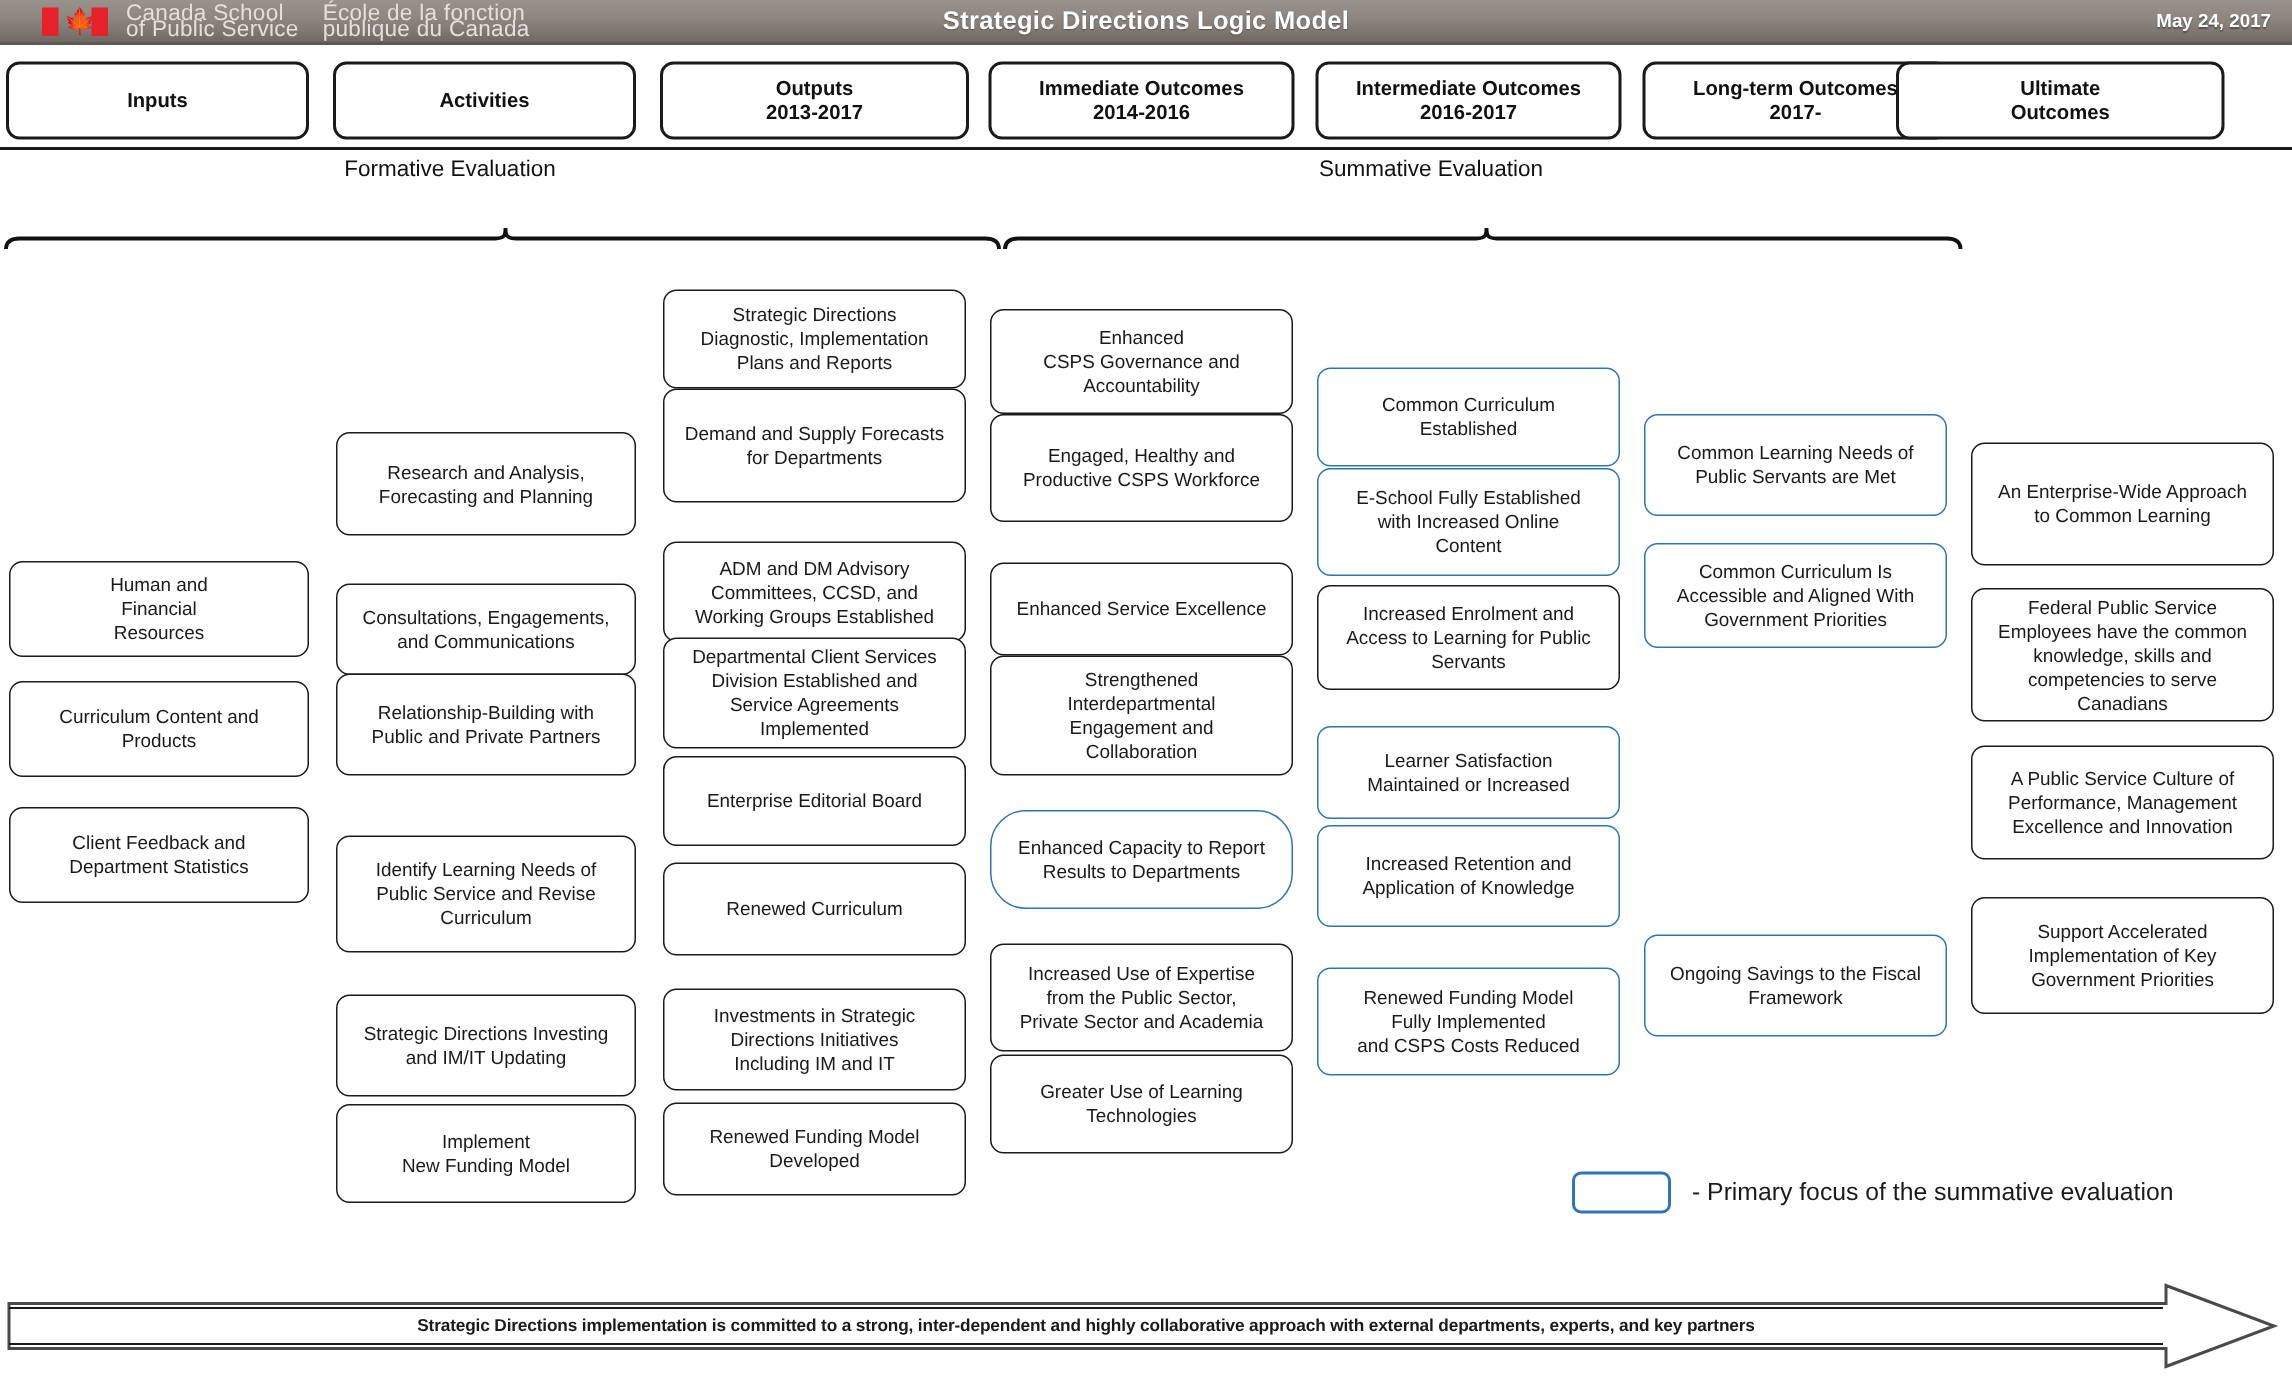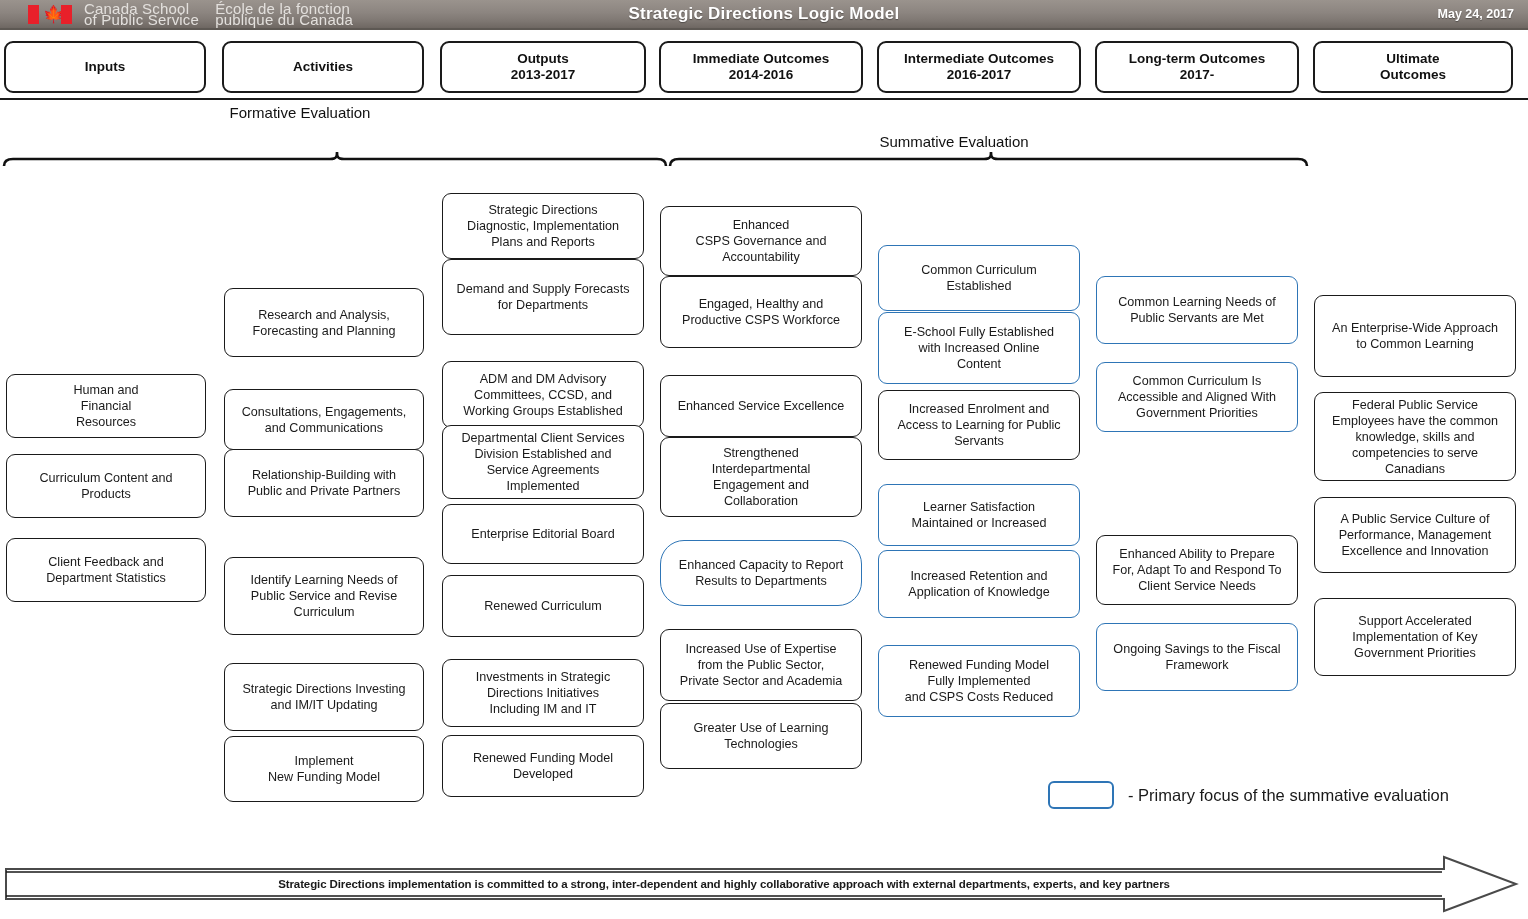--- a/index.html
+++ b/index.html
@@ -122,7 +122,7 @@
       <span>Long-term Outcomes</span>
       <span>2017-</span>
     </div>
-    <div class="chip" style="left:1313px;width:200px;">
+    <div class="chip" style="left:1264px;width:219px;">
       <span>Ultimate</span>
       <span>Outcomes</span>
     </div>

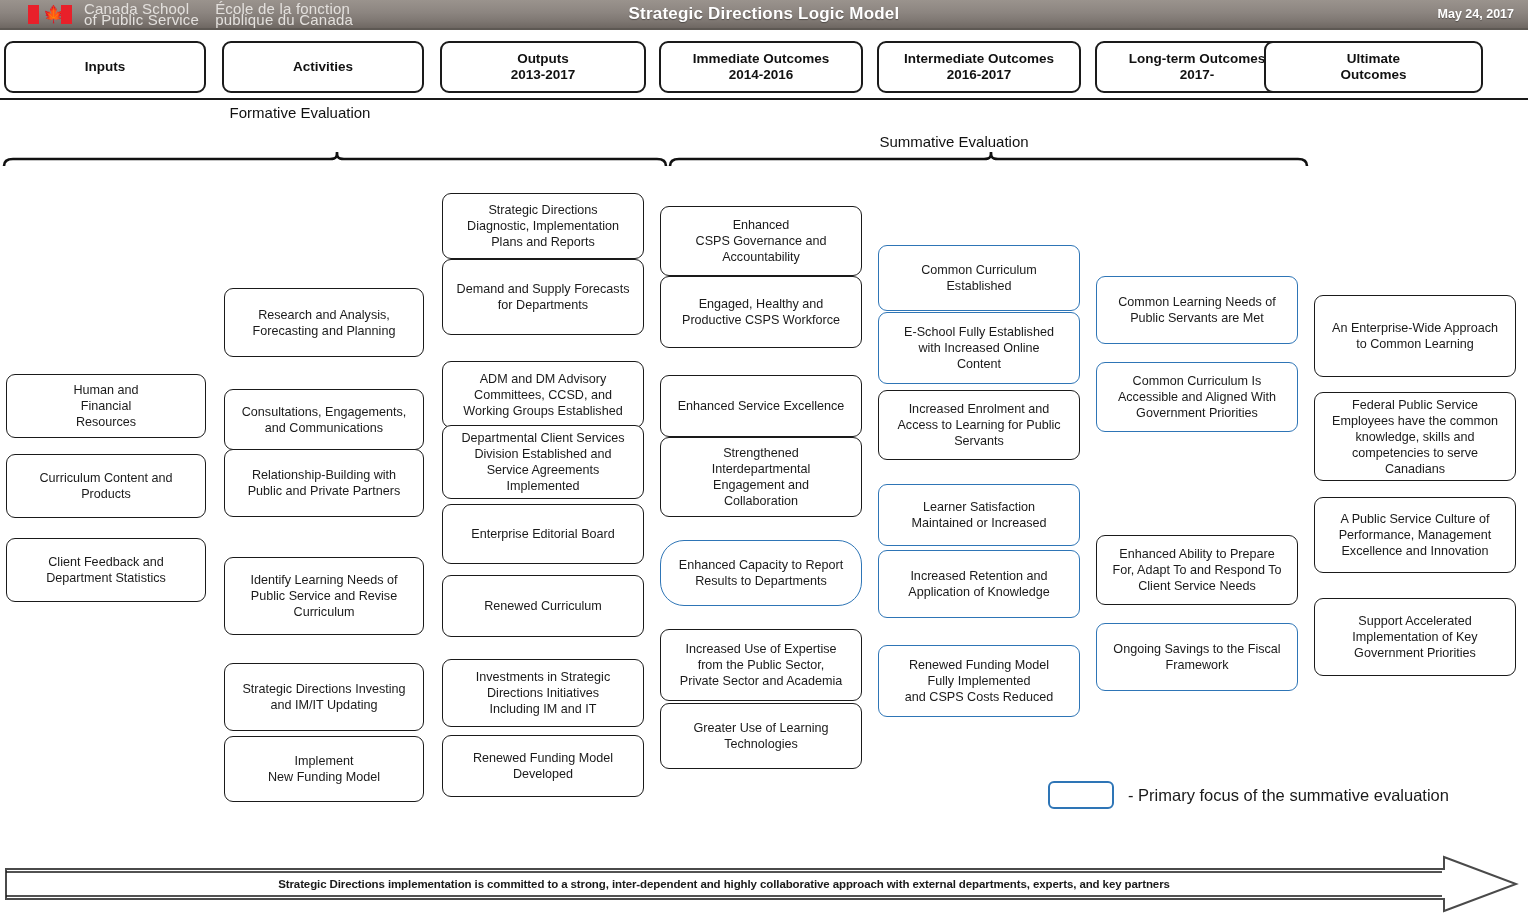--- a/index.html
+++ b/index.html
@@ -131,7 +131,7 @@
   <div class="rule"></div>
 
   <div class="evallabel" style="left:213px;top:104px;width:174px;">Formative Evaluation</div>
-  <div class="evallabel" style="left:860px;top:104px;width:188px;margin-top:29px;">Summative Evaluation</div>
+  <div class="evallabel" style="left:860px;top:104px;width:188px;">Summative Evaluation</div>
 
   <svg class="brace" style="left:0px;top:128px;" width="680" height="40">
     <path d="M5,38 L5,146 M5,146" fill="none"></path>

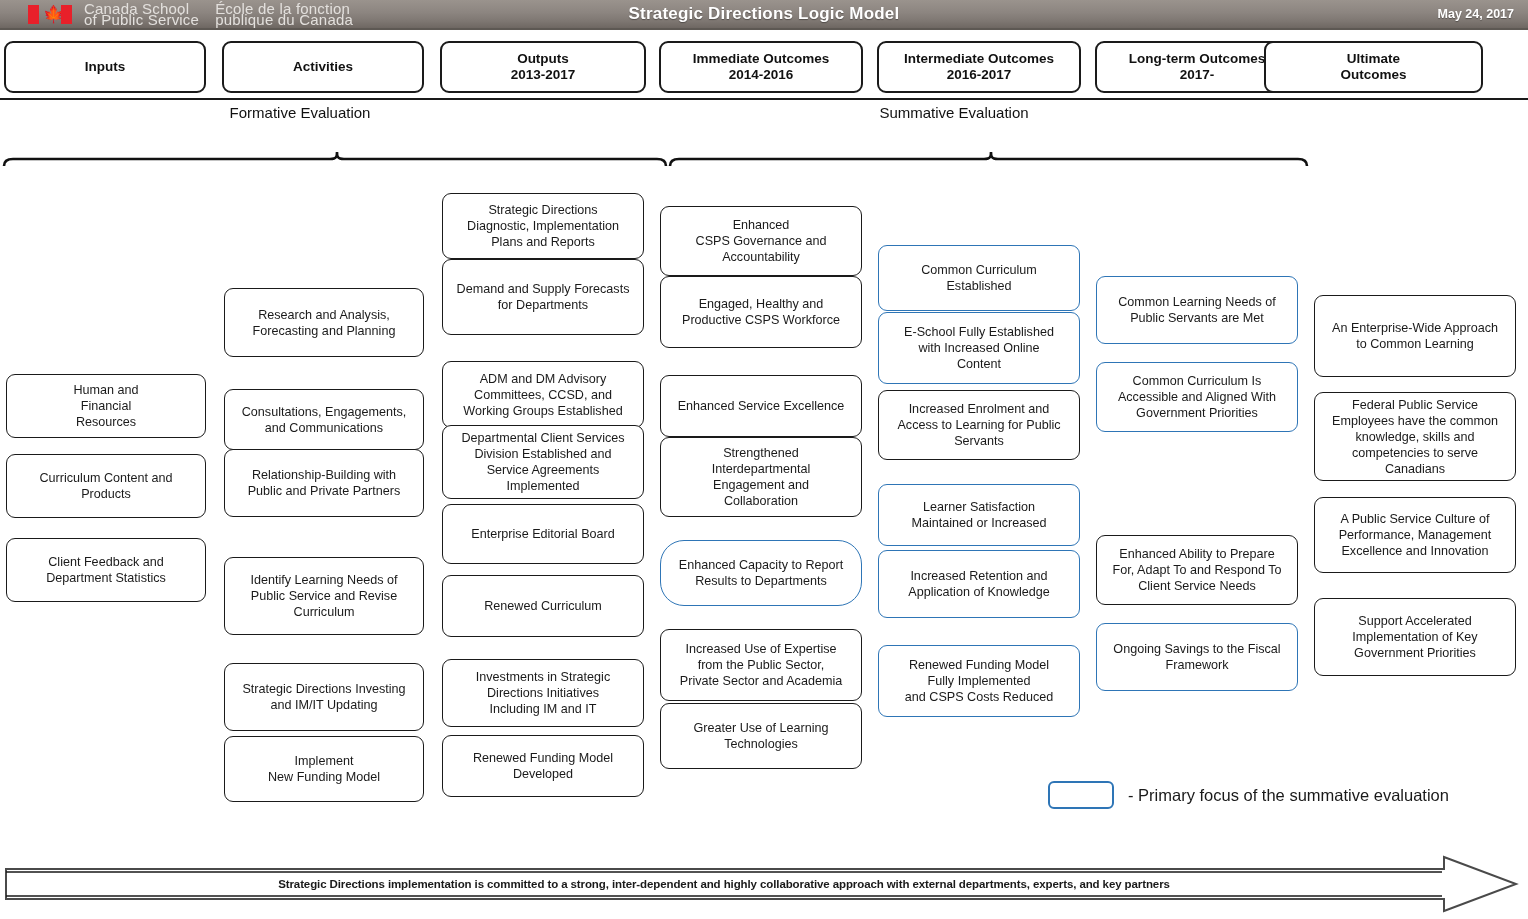--- a/index.html
+++ b/index.html
@@ -178,7 +178,6 @@
 
   <div class="box blue" style="left:1096px;top:276px;width:202px;height:68px;">Common Learning Needs of<br>Public Servants are Met</div>
   <div class="box blue" style="left:1096px;top:362px;width:202px;height:70px;">Common Curriculum Is<br>Accessible  and Aligned With<br>Government Priorities</div>
-  <div class="box" style="left:1096px;top:535px;width:202px;height:70px;">Enhanced Ability to Prepare<br>For, Adapt To and Respond To<br>Client Service Needs</div>
   <div class="box blue" style="left:1096px;top:623px;width:202px;height:68px;">Ongoing Savings to the Fiscal<br>Framework</div>
 
   <div class="box" style="left:1314px;top:295px;width:202px;height:82px;">An Enterprise-Wide Approach<br>to Common Learning</div>

